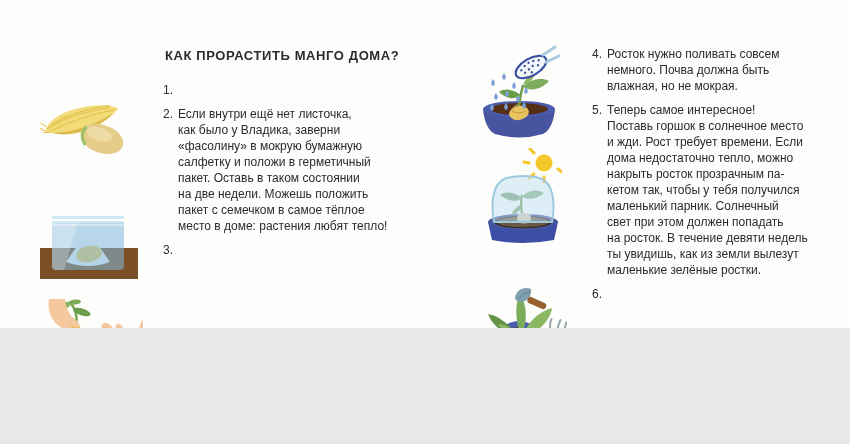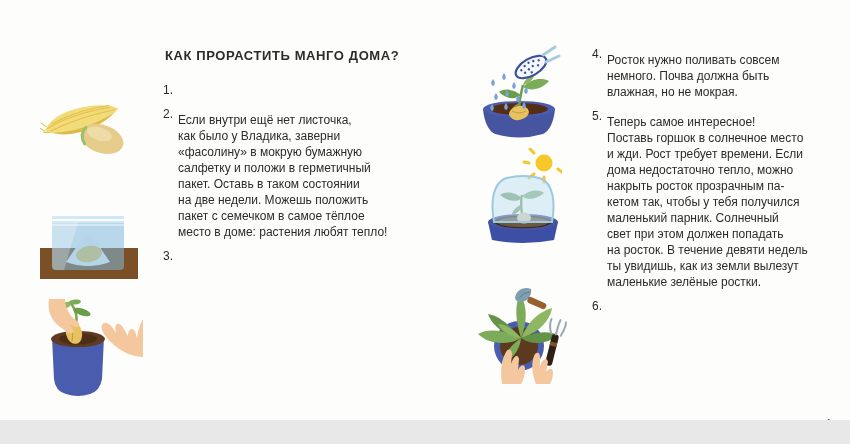--- a/index.html
+++ b/index.html
@@ -4,7 +4,7 @@
 <style>
   html,body{margin:0;padding:0;background:#e8e8e8;}
   .spread{
-    position:relative;width:850px;height:420px;background:#fdfdfb;
+    position:relative;width:850px;height:328px;background:#fdfdfb;
     font-family:"Liberation Sans",sans-serif;color:#2b2b2b;overflow:hidden;
   }
   .title{

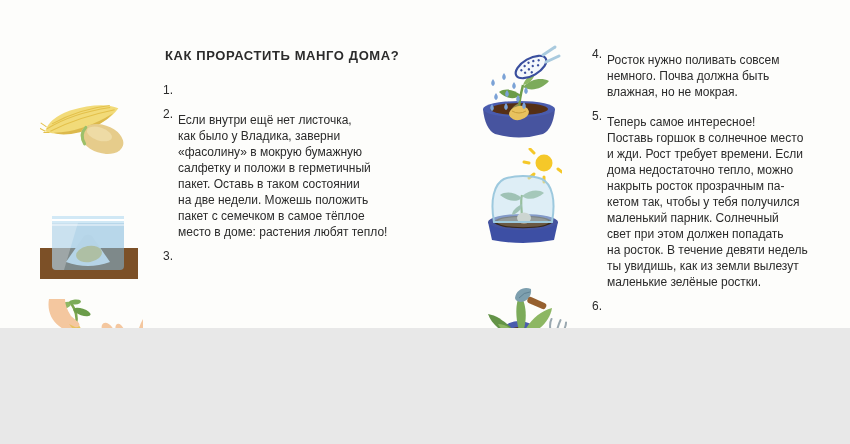--- a/index.html
+++ b/index.html
@@ -16,7 +16,7 @@
   .steps-right{left:592px;top:46px;width:252px;}
   .step{display:flex;margin-bottom:8px;font-size:12px;line-height:16px;}
   .step .num{flex:0 0 15px;}
-  .step .txt{white-space:pre-line;margin-top:6px;}
+  .step .txt{white-space:pre-line;}
   .pagenum{position:absolute;top:418px;font-size:10px;color:#3f3f3f;}
   .pn-left{left:13px;margin-top:46px;}
   .pn-right{left:826px;}

